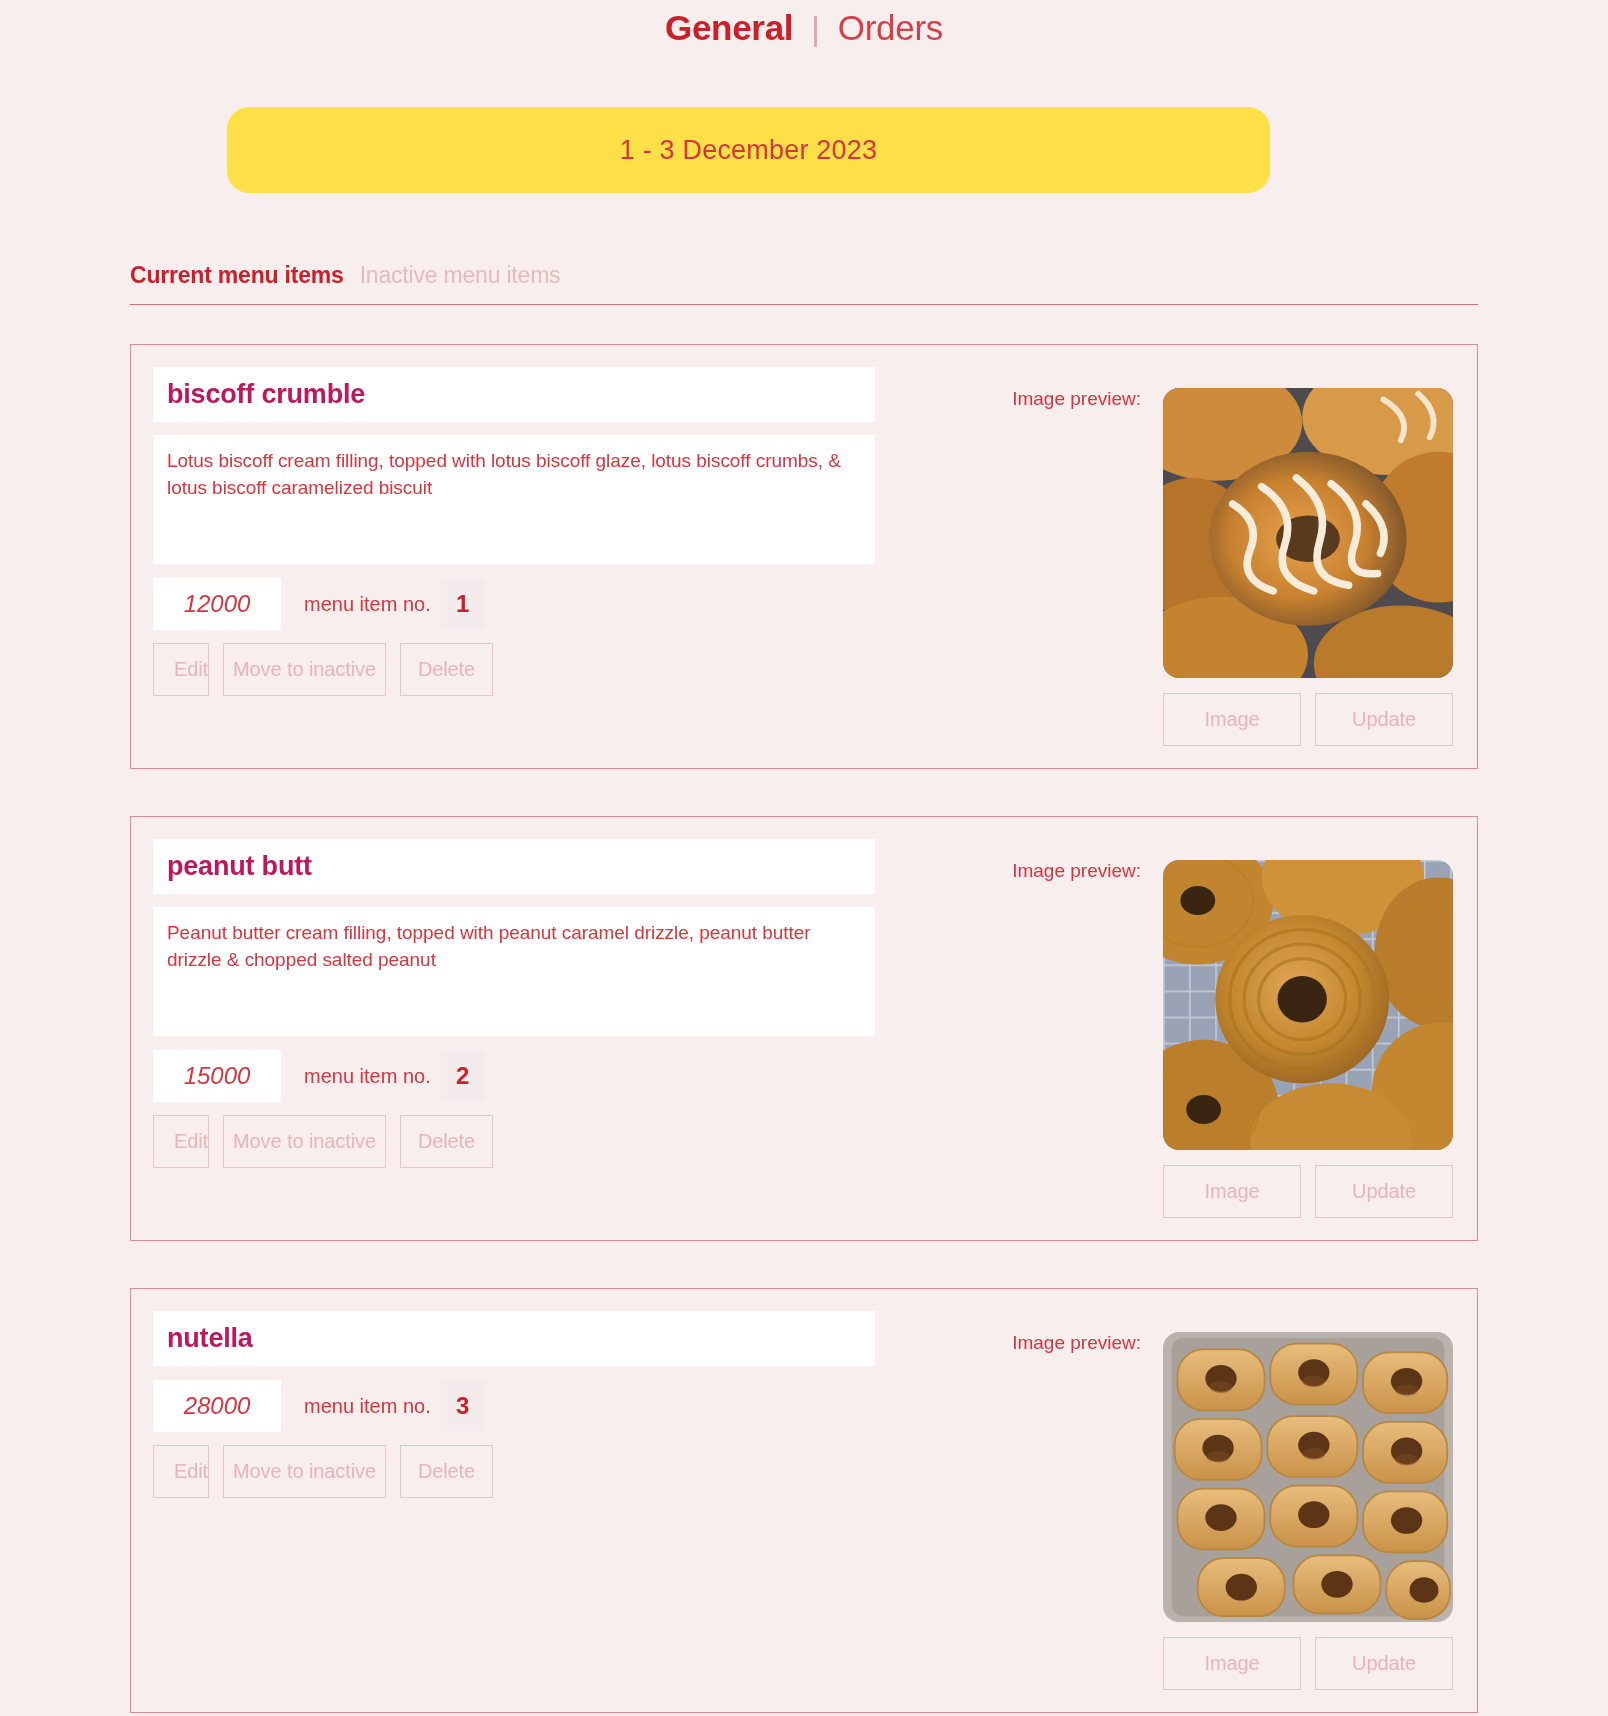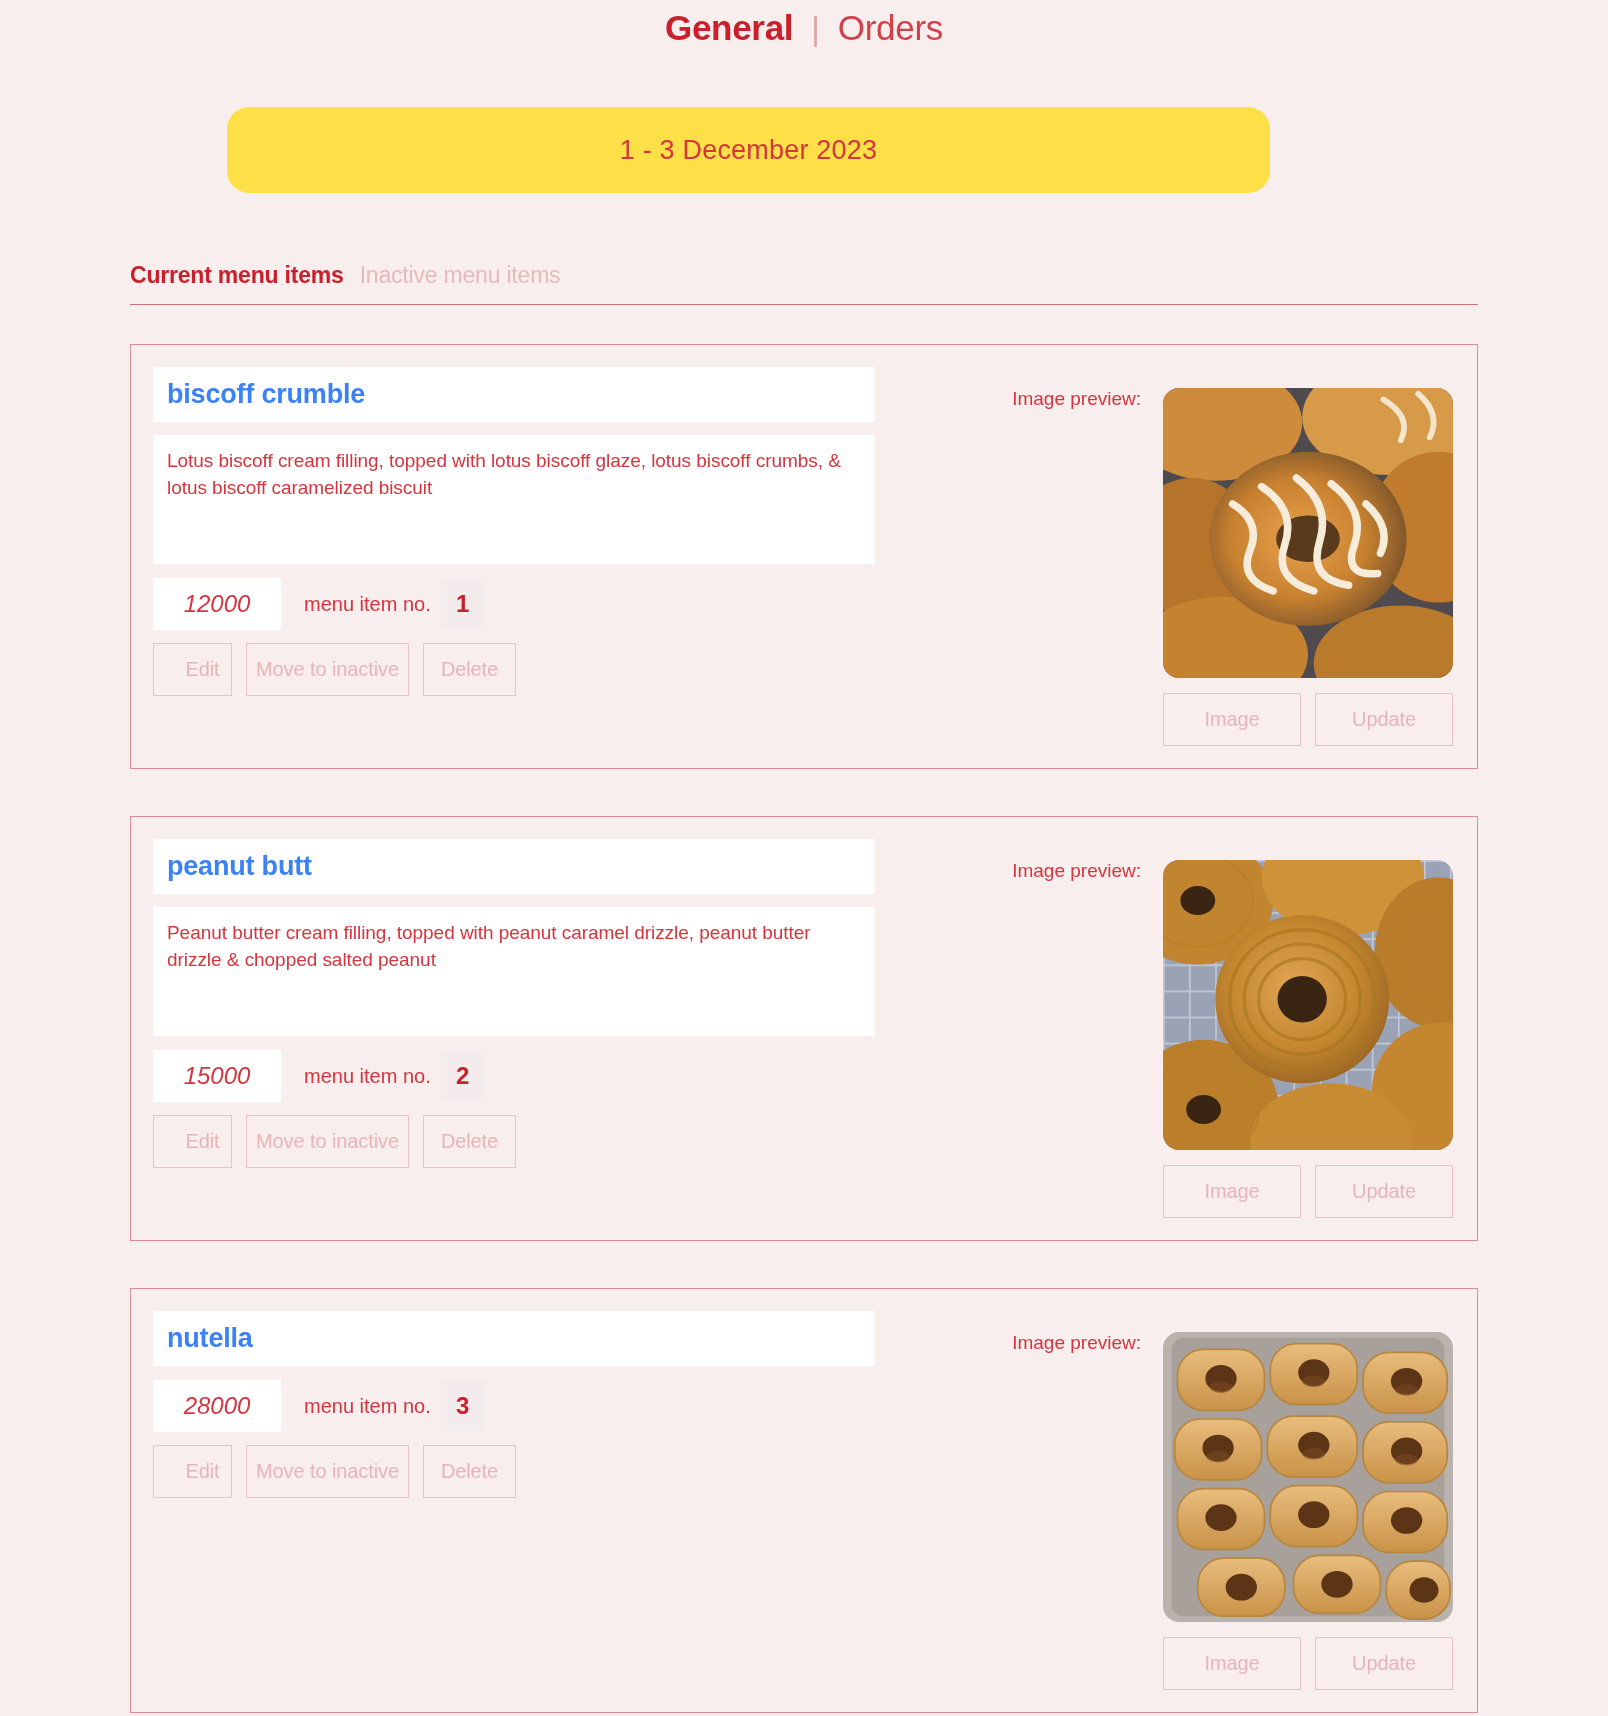--- a/index.html
+++ b/index.html
@@ -139,7 +139,7 @@
     cursor: text;
   }
   .name-text {
-    color: #3b82f6;
+    color: #be185d;
     font-size: 27px;
     font-weight: 700;
     letter-spacing: -0.2px;

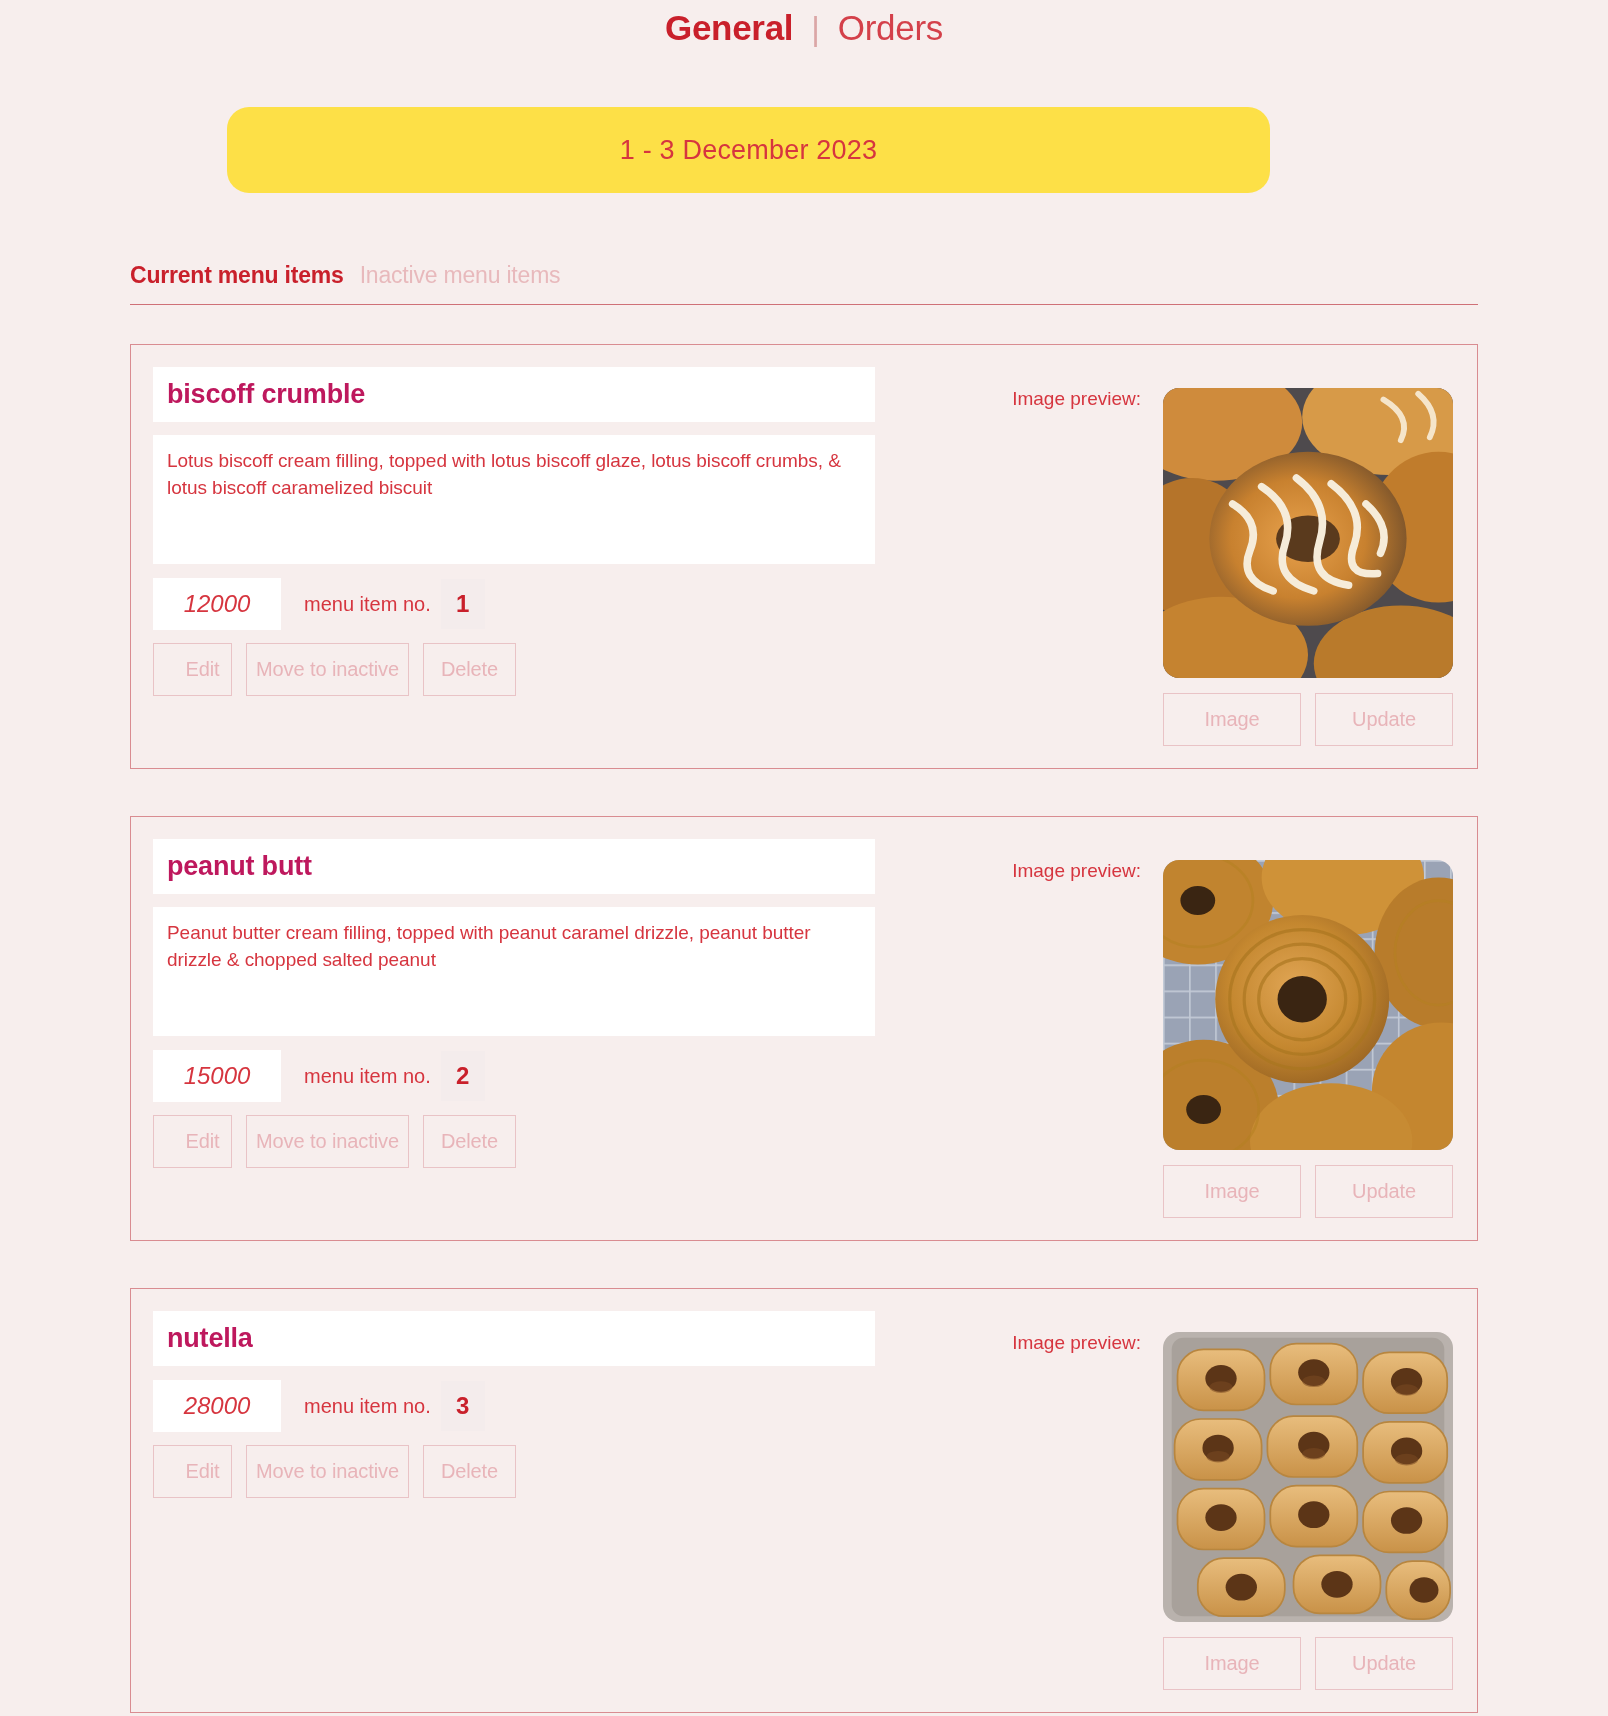--- a/index.html
+++ b/index.html
@@ -217,7 +217,7 @@
     cursor: pointer;
     letter-spacing: -0.1px;
   }
-  .btn-edit { width: 79px; padding-left: 20px; }
+  .btn-edit { width: 56px; padding-left: 20px; }
   .btn-inactive { width: 163px; }
   .btn-delete { width: 93px; }
 

